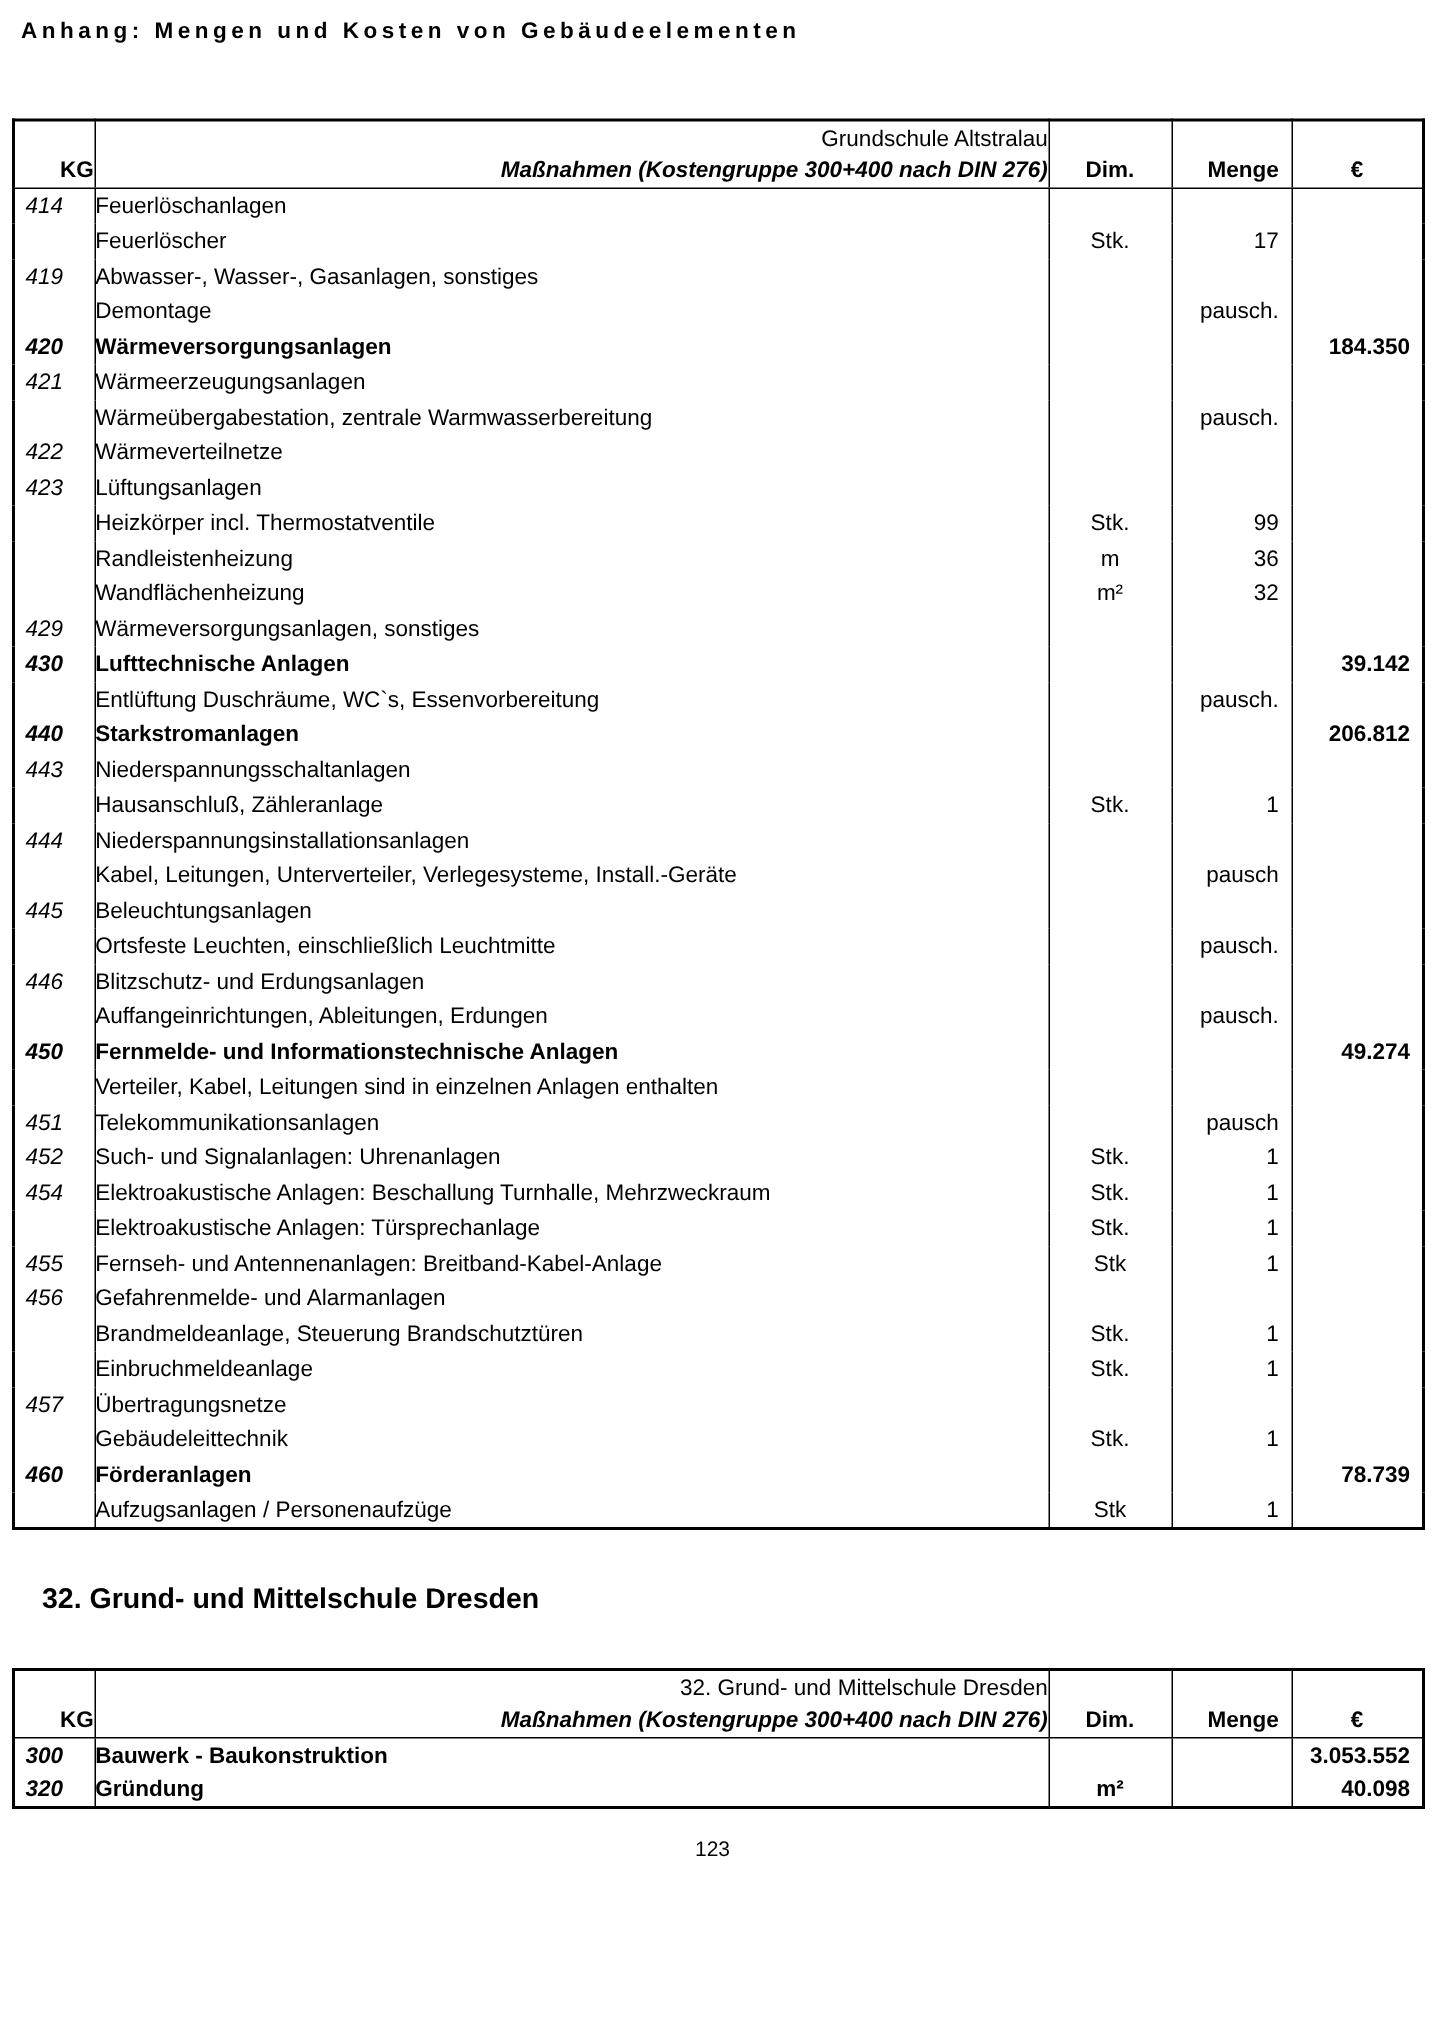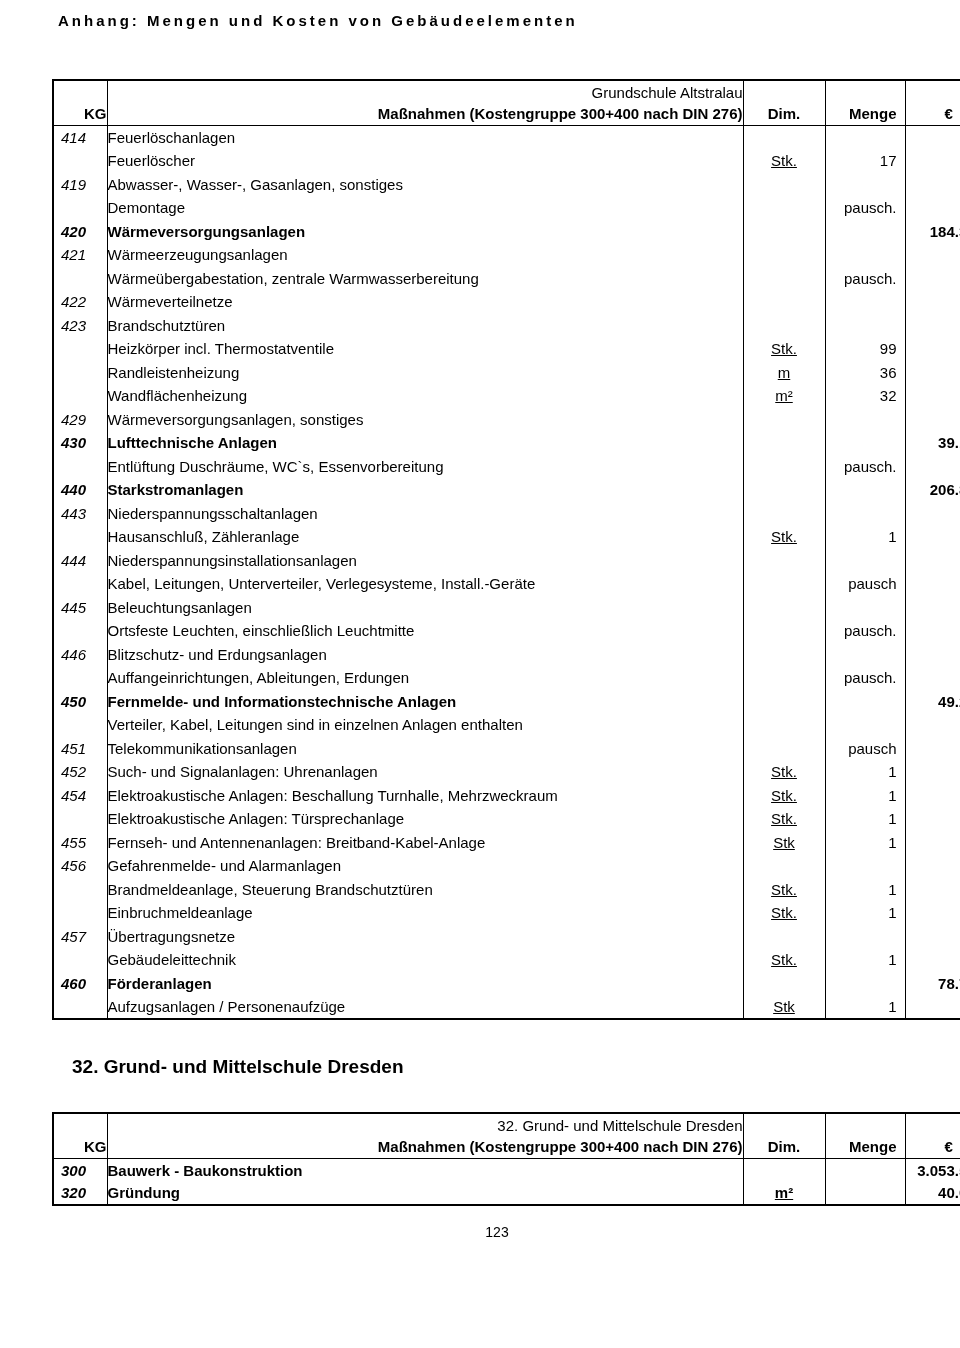--- a/index.html
+++ b/index.html
@@ -11,7 +11,7 @@
     color: #000;
     overflow: hidden;
   }
-  .page { padding: 8px 10px 0 8px; margin-left: 44px; }
+  .page { padding: 8px 10px 0 8px; }
 
   .doc-title {
     font-size: 15px;

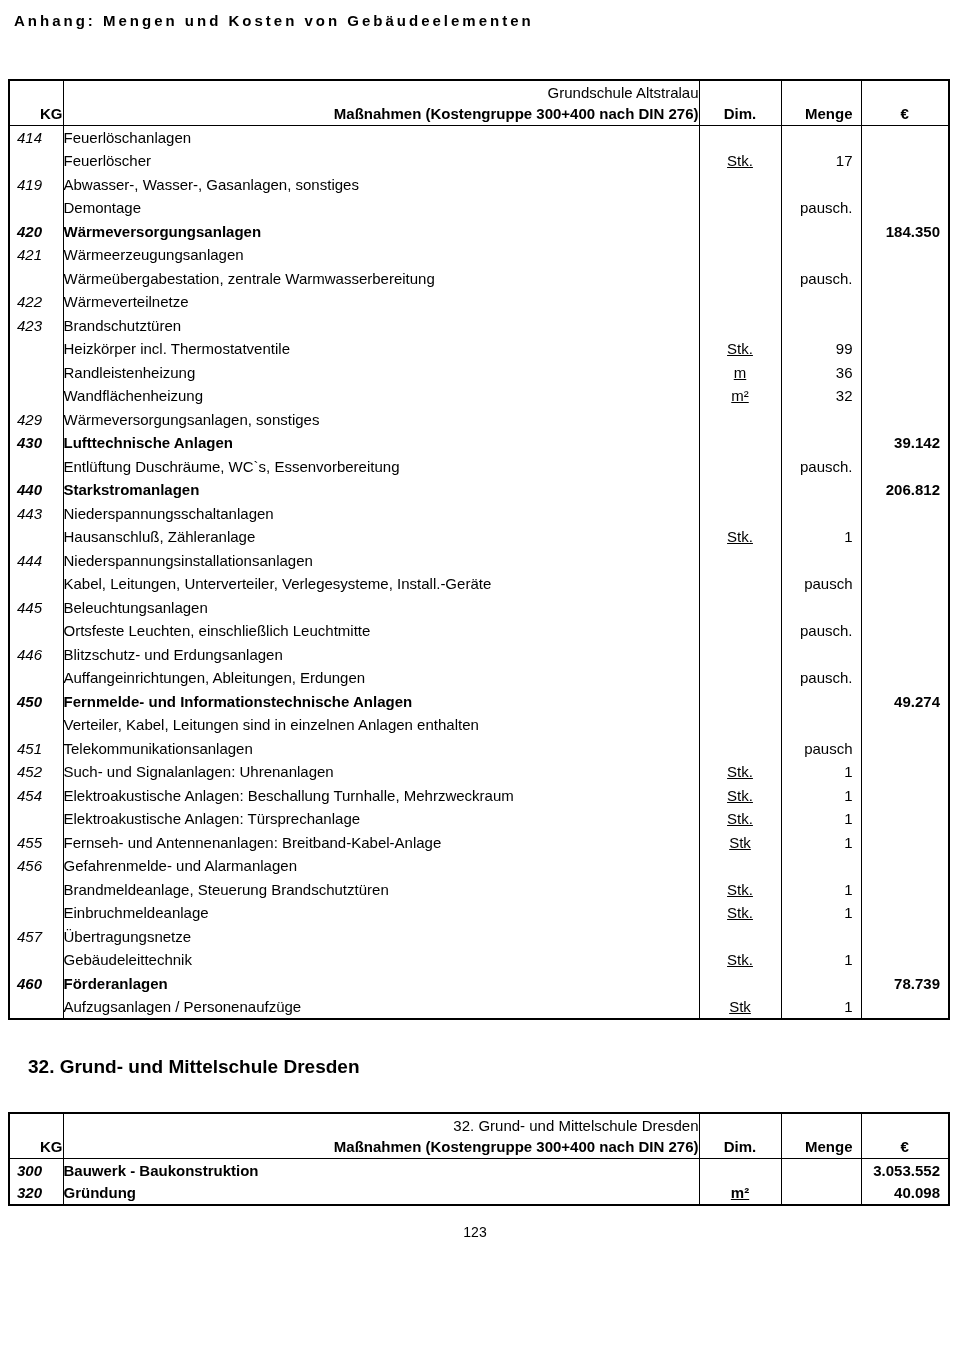--- a/index.html
+++ b/index.html
@@ -56,7 +56,7 @@
   thead th.col-menge { text-align: right; padding-right: 8px; }
   thead th.col-euro { text-align: center; }
   thead .subtitle { font-weight: normal; padding: 3px 0 4px 10px; }
-  thead .h-massnahmen { font-weight: bold; padding-left: 10px; }
+  thead .h-massnahmen { font-weight: bold; padding-left: 10px; font-style: italic; }
 
   tbody td { height: 23.5px; }
   td.col-kg    { padding-left: 7px; font-style: italic; }

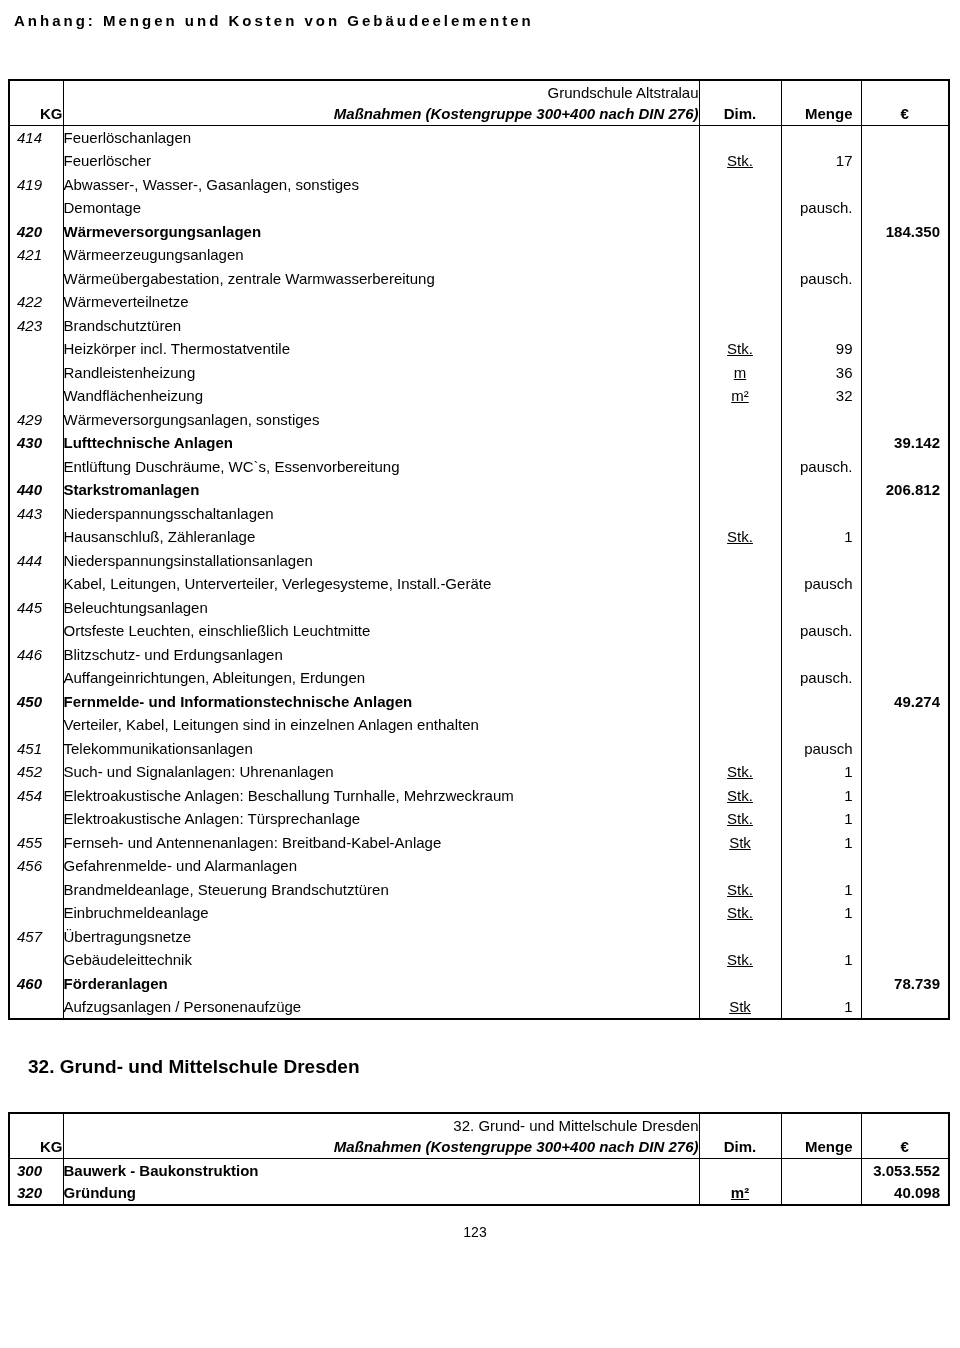--- a/index.html
+++ b/index.html
@@ -61,7 +61,7 @@
   tbody td { height: 23.5px; }
   td.col-kg    { padding-left: 7px; font-style: italic; }
   td.col-text  { }
-  td.col-dim   { text-align: center; text-decoration: underline; }
+  td.col-dim   { text-align: center; }
   td.col-menge { text-align: right; padding-right: 8px; }
   td.col-euro  { text-align: right; padding-right: 8px; }
   tr.bold td { font-weight: bold; }

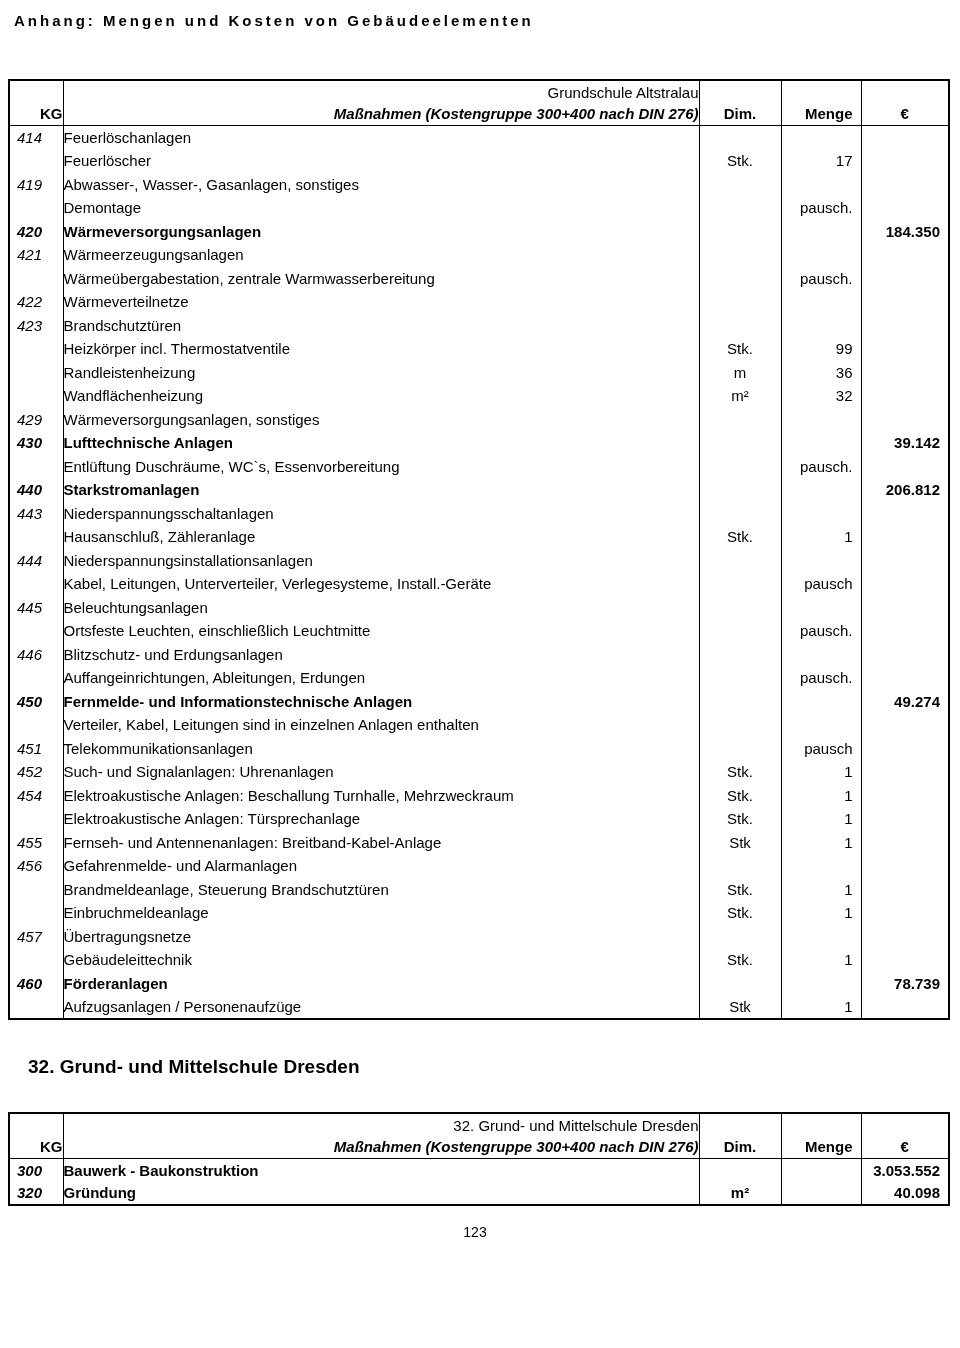--- a/index.html
+++ b/index.html
@@ -165,7 +165,7 @@
         </tr>
         <tr>
           <td class="col-kg">423</td>
-          <td class="col-text">Brandschutztüren</td>
+          <td class="col-text">Lüftungsanlagen</td>
           <td class="col-dim"></td>
           <td class="col-menge"></td>
           <td class="col-euro"></td>

